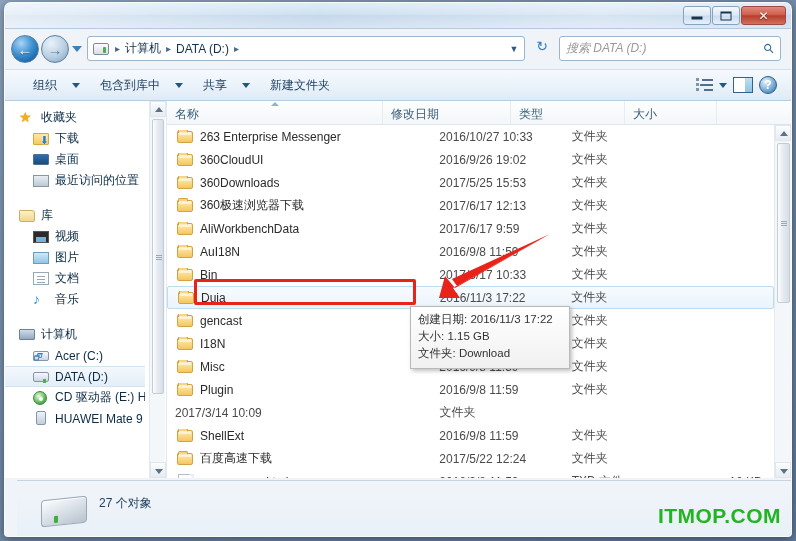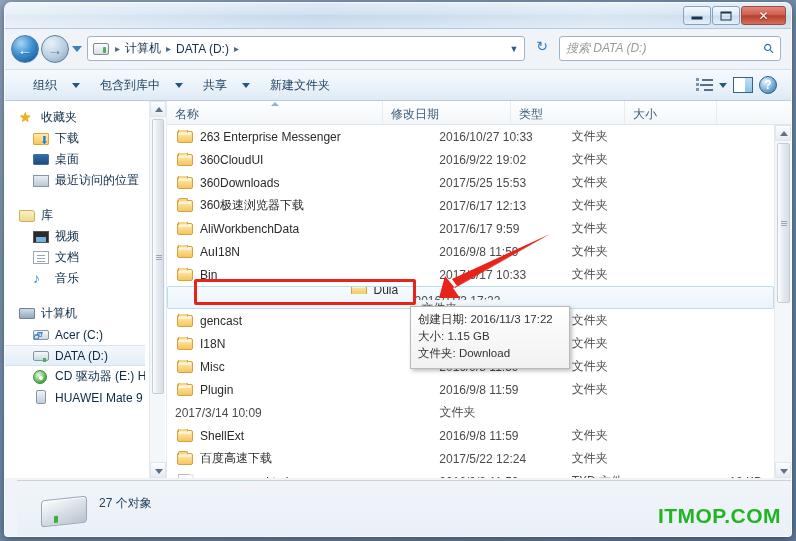--- a/index.html
+++ b/index.html
@@ -411,7 +411,7 @@
               <span class="fi folder"></span>
               <span>360CloudUI</span>
             </div>
-            <div class="cell date">2016/9/22 19:02</div>
+            <div class="cell date">2016/9/26 19:02</div>
             <div class="cell type">文件夹</div>
             <div class="cell size"></div>
           </div>

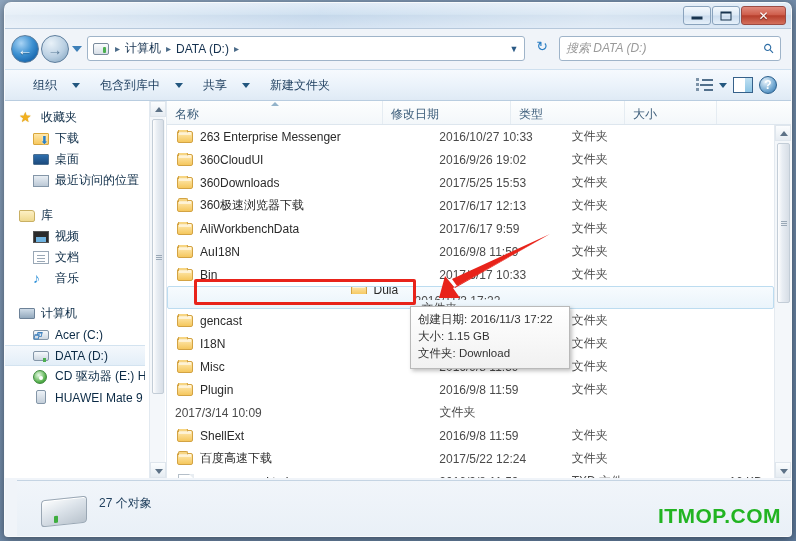--- a/index.html
+++ b/index.html
@@ -332,6 +332,12 @@
         </div>
         <div class="nav-row child">
           <span class="nav-ico">
+              <i class="i-pic" style="display:block;position:relative"></i>
+            </span>
+          <span class="nav-label">图片</span>
+        </div>
+        <div class="nav-row child">
+          <span class="nav-ico">
               <i class="i-doc" style="display:block;position:relative"></i>
             </span>
           <span class="nav-label">文档</span>

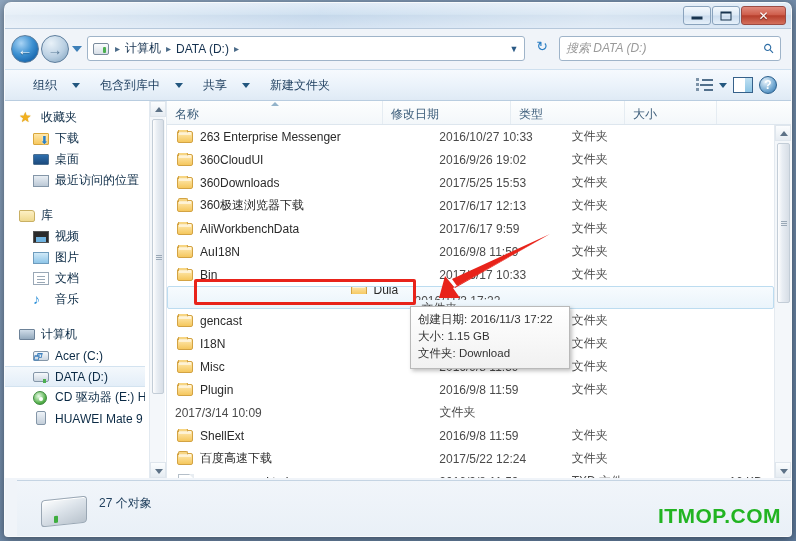--- a/index.html
+++ b/index.html
@@ -158,7 +158,7 @@
   .c-size { width:92px; }
   #rows { position:absolute; left:0; top:24px; right:17px; bottom:0; overflow:hidden;}
   .row { display:flex; height:23px; align-items:center; font-size:12px; color:#2a2a2a; cursor:default;justify-content:space-between;}
-  .row.sel { background:linear-gradient(180deg,#f7fbfe,#eaf4fb); border:1px solid #bcdcf0; border-radius:2px;flex-direction:column;}
+  .row.sel { background:linear-gradient(180deg,#f7fbfe,#eaf4fb); border:1px solid #bcdcf0; border-radius:2px;}
   .cell { padding-left:8px; overflow:hidden; white-space:nowrap; }
   .cell.name { width:260px; display:flex; align-items:center; gap:7px; padding-left:10px;}
   .cell.date { width:128px; color:#4a4a4a;}

